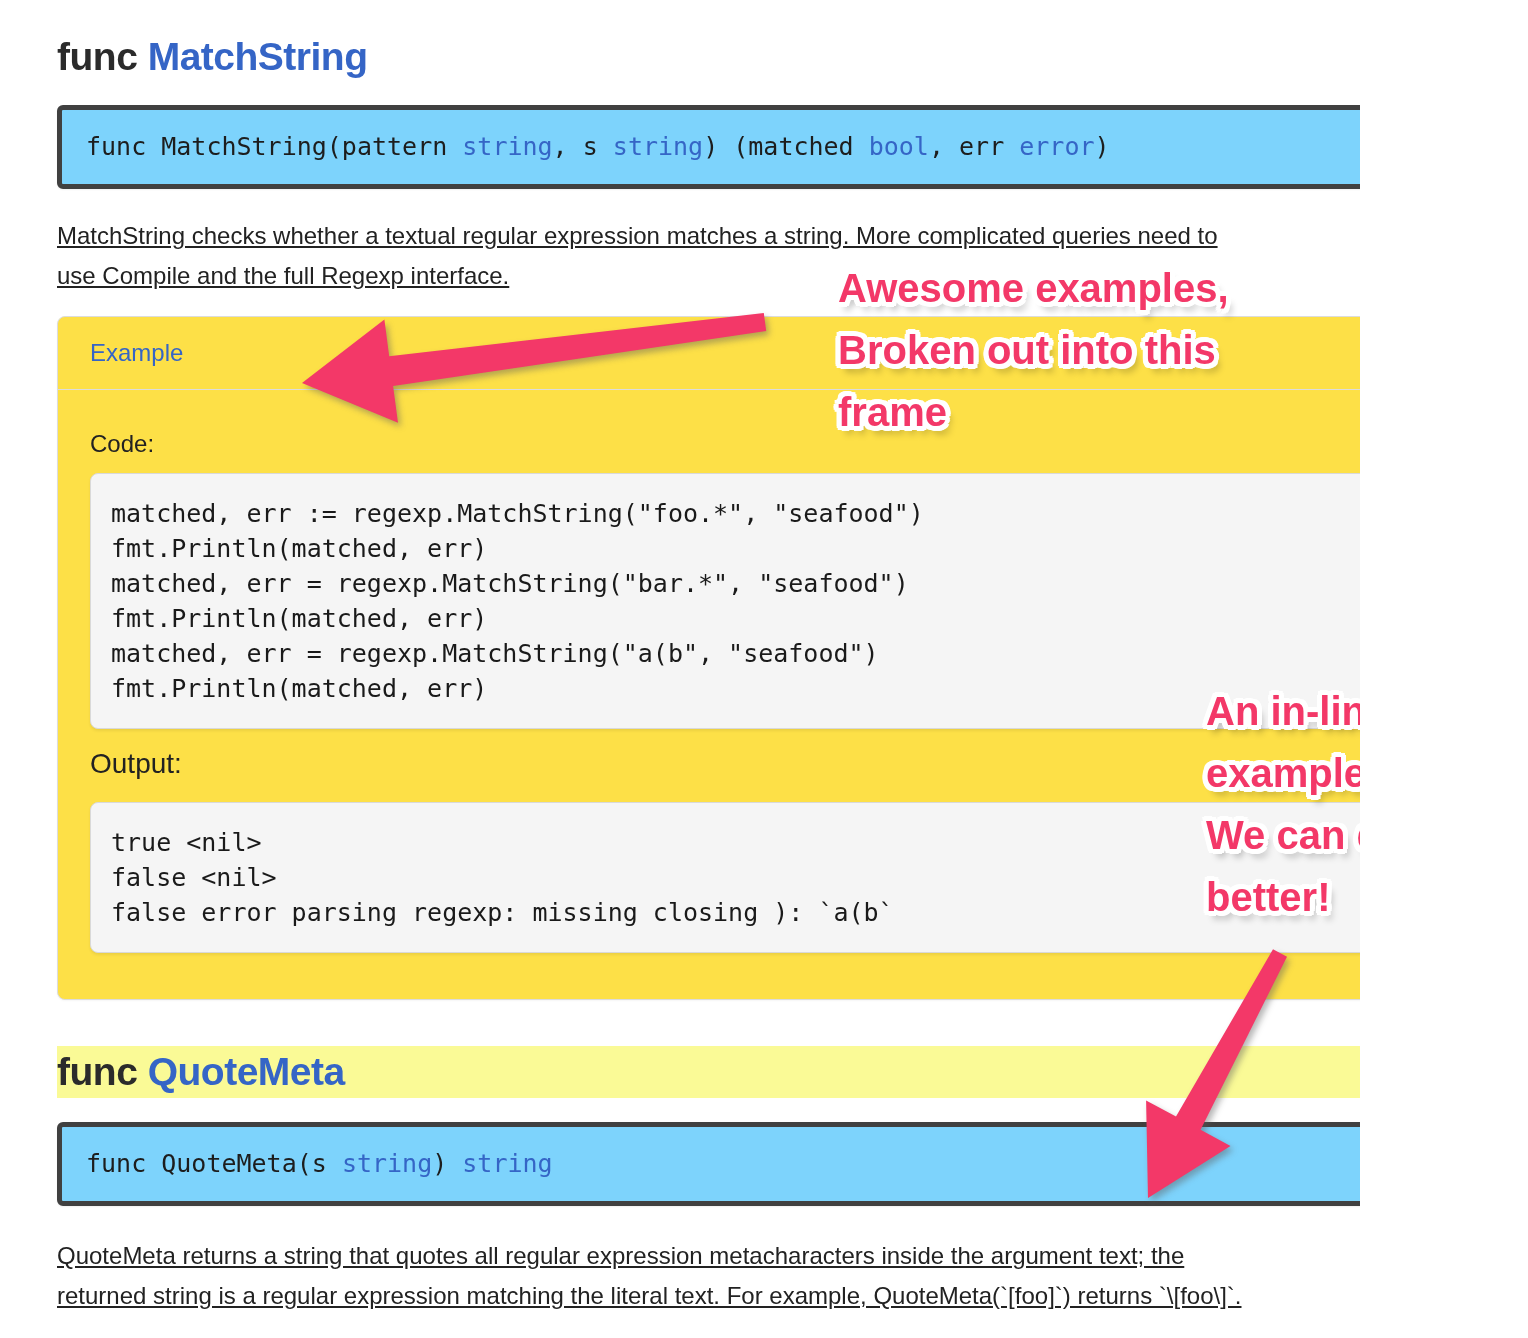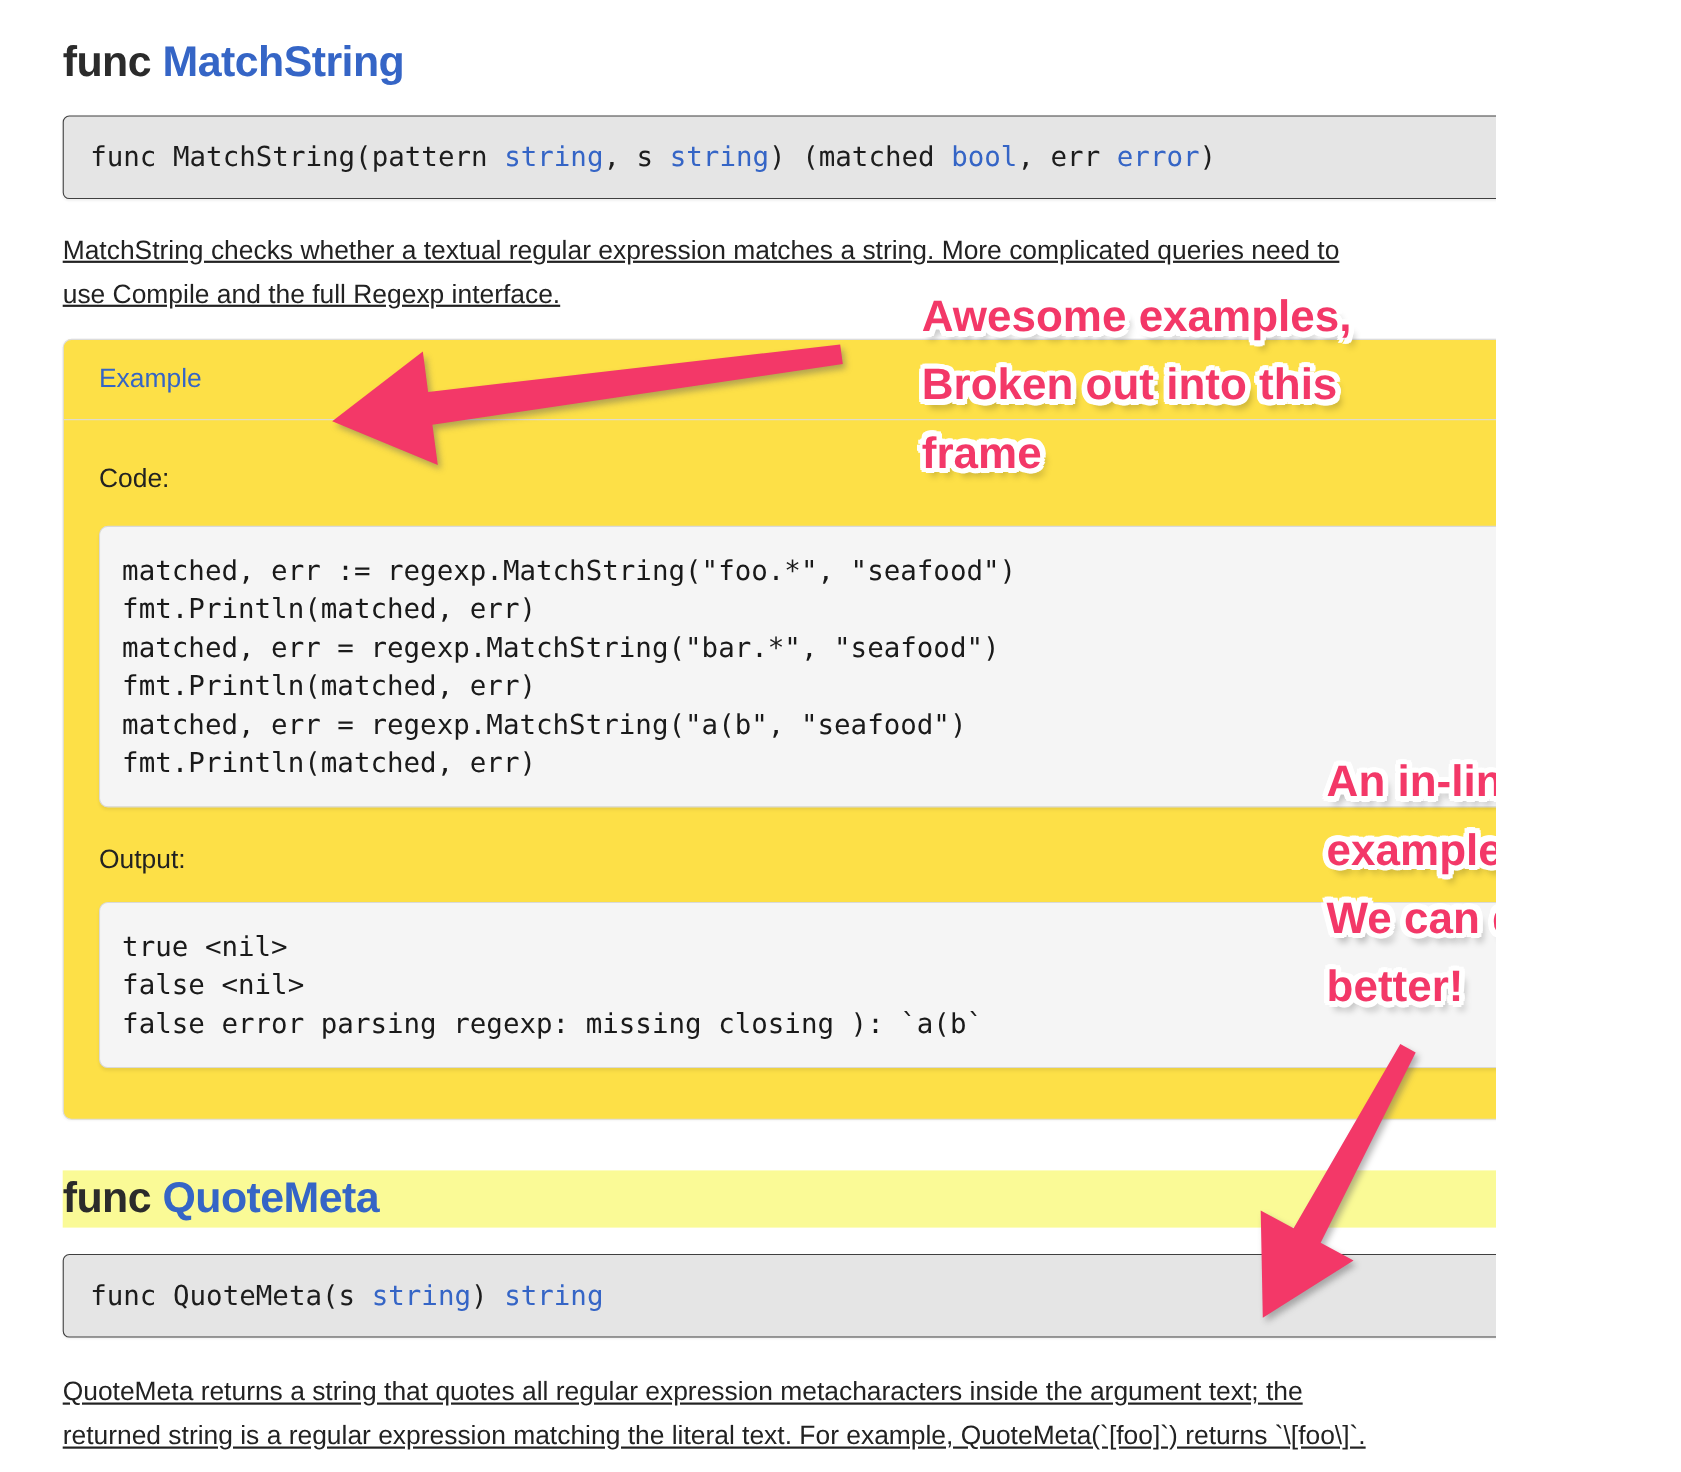--- a/index.html
+++ b/index.html
@@ -26,8 +26,8 @@
   
   .sigbox {
     margin-top:24px;
-    background:#e5e5e5;
-    border:1px solid #404040;
+    background:#7dd3fc;
+    border:5px solid #404040;
     border-radius:6px;
     padding:23px 24px;
     box-shadow:0 1px 2px rgba(0,0,0,0.06);

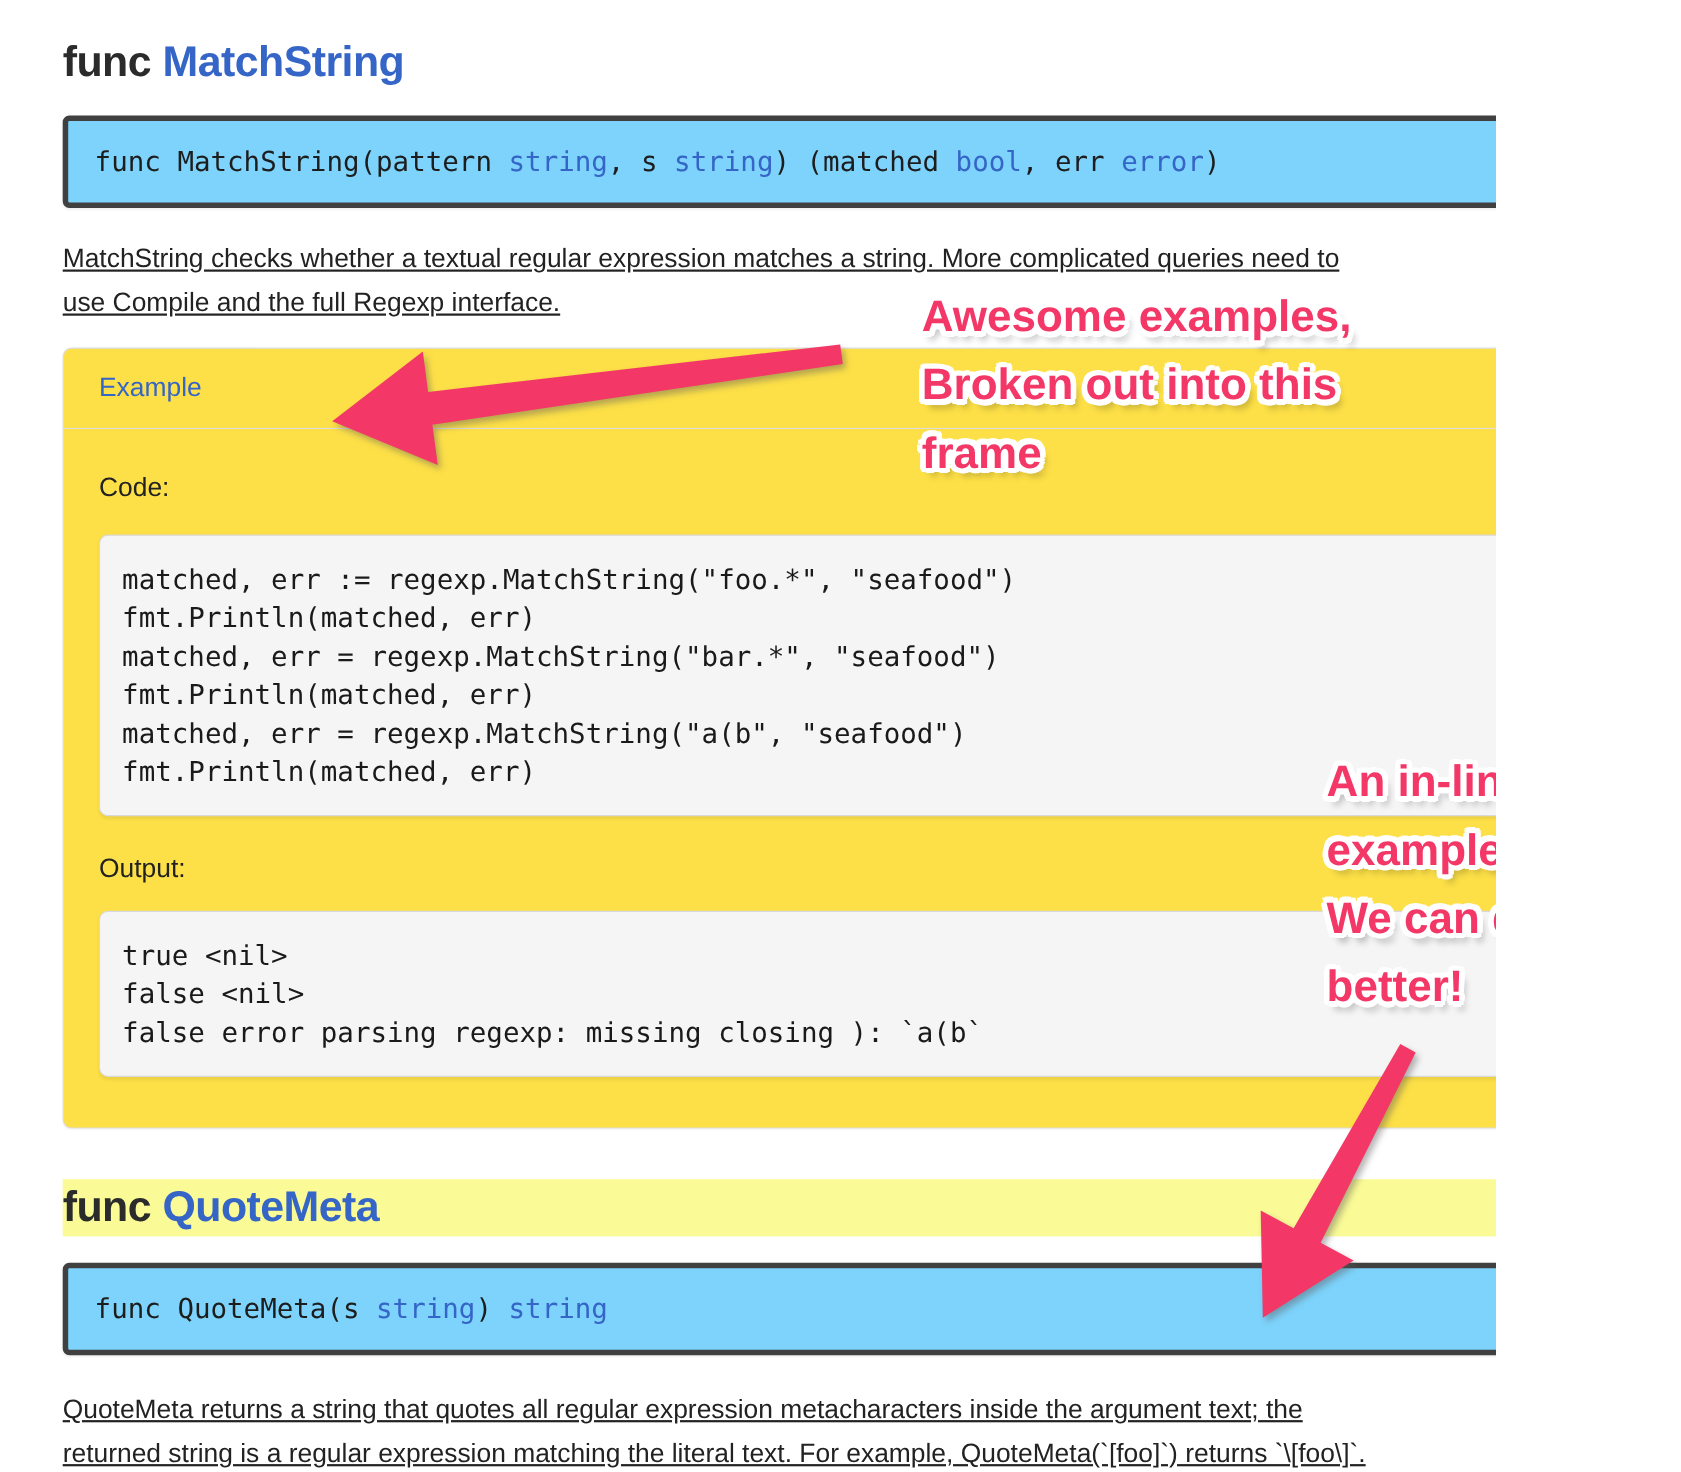--- a/index.html
+++ b/index.html
@@ -56,7 +56,7 @@
              font-size:24px; line-height:28px; color:#222;gap:10px; }
   .coderow a { color:#3565C6; text-decoration:none; cursor:pointer; }
   .iobox {
-    margin-top:28px;
+    margin-top:15px;
     background:#f5f5f5;
     border:1px solid #d9d9d9;
     border-radius:8px;

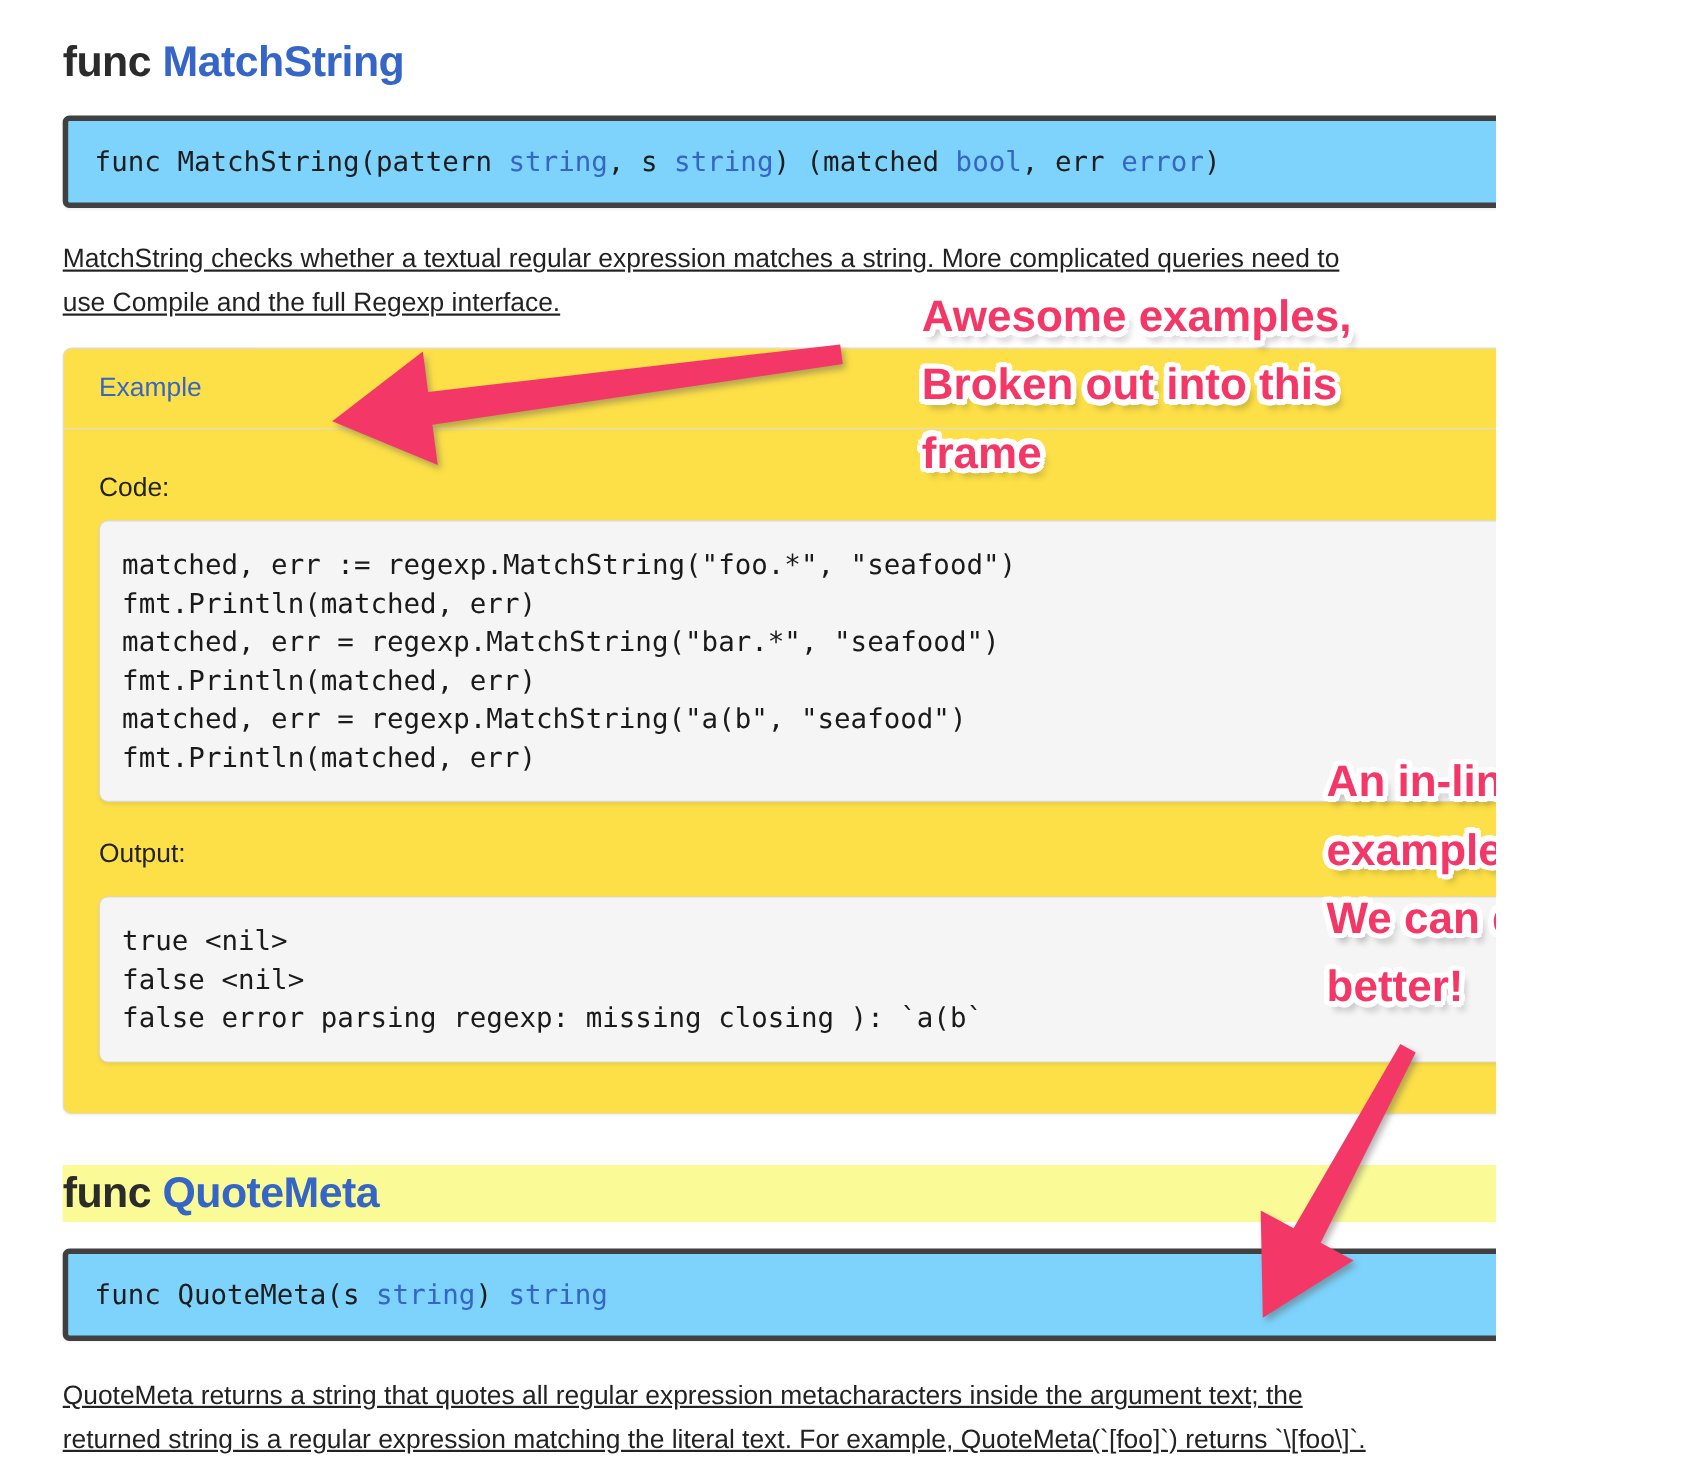--- a/index.html
+++ b/index.html
@@ -66,7 +66,7 @@
     font-size:25px; line-height:35px; color:#1a1a1a;
   }
   .iobox .cline { white-space:pre; }
-  .outlabel { margin-top:34px; font-size:24px; line-height:28px; color:#222; }
+  .outlabel { margin-top:21px; font-size:28px; line-height:28px; color:#222; }
   .outbox { margin-top:24px; }
 
   

